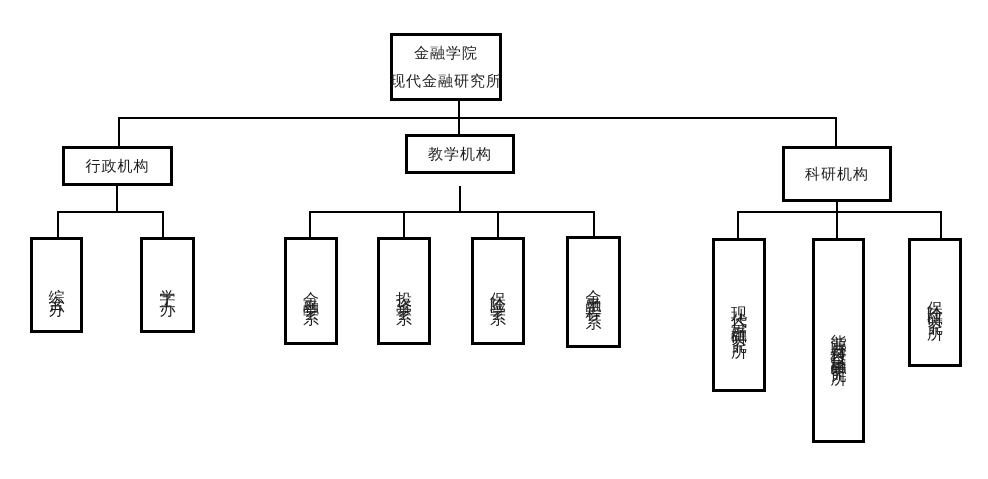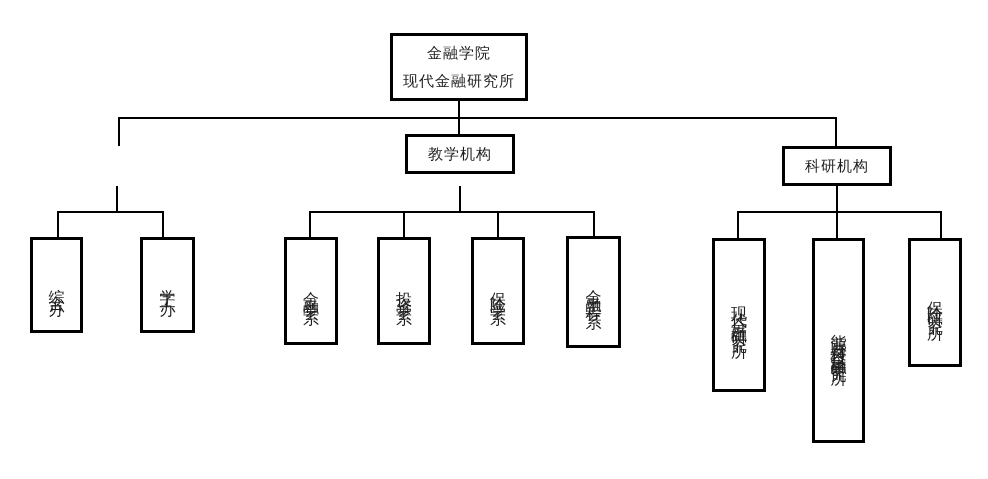--- a/index.html
+++ b/index.html
@@ -78,7 +78,7 @@
   <div class="line" style="left:836px; top:211px; width:2px; height:27px;"></div>
   <div class="line" style="left:940px; top:211px; width:2px; height:27px;"></div>
 
-  <div class="box root-box" style="left:390px; top:33px; width:138px; height:68px;">
+  <div class="box root-box" style="left:390px; top:33px; width:112px; height:68px;">
     <span class="hlabel">金融学院</span>
     <span class="hlabel">现代金融研究所</span>
   </div>

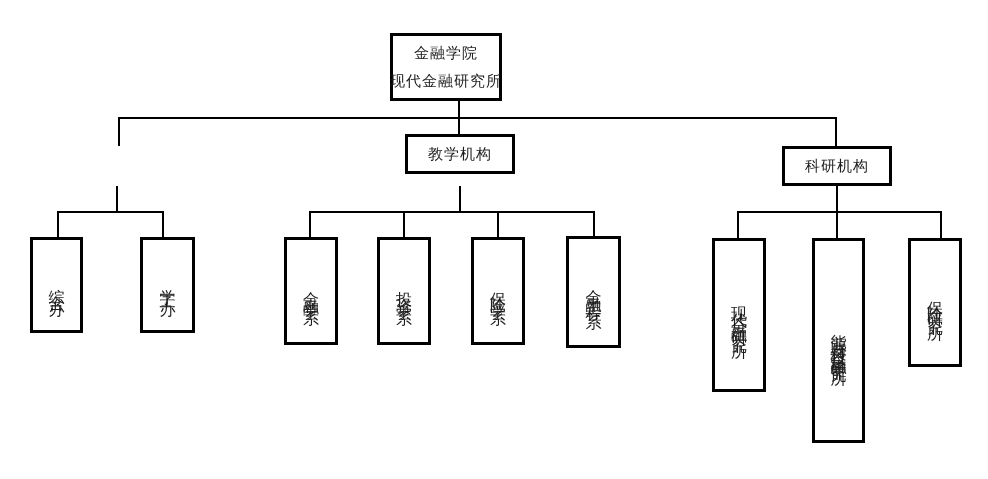--- a/index.html
+++ b/index.html
@@ -83,6 +83,9 @@
     <span class="hlabel">现代金融研究所</span>
   </div>
 
+  <div class="box" style="left:62px; top:146px; width:111px; height:40px;">
+    <span class="hlabel">行政机构</span>
+  </div>
   <div class="box" style="left:405px; top:134px; width:110px; height:40px;">
     <span class="hlabel">教学机构</span>
   </div>

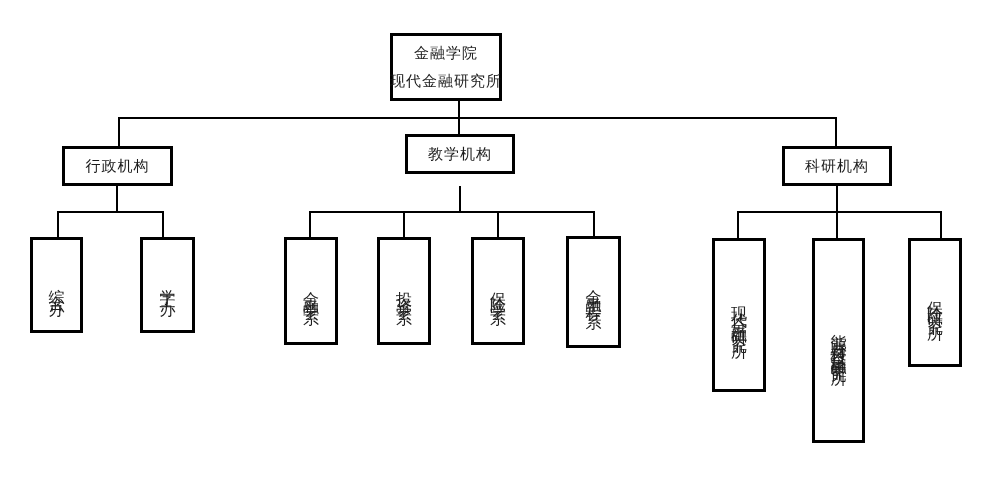--- a/index.html
+++ b/index.html
@@ -89,7 +89,7 @@
   <div class="box" style="left:405px; top:134px; width:110px; height:40px;">
     <span class="hlabel">教学机构</span>
   </div>
-  <div class="box" style="left:782px; top:146px; width:110px; height:40px;">
+  <div class="box" style="left:782px; top:146px; width:110px; height:56px;">
     <span class="hlabel">科研机构</span>
   </div>
 

